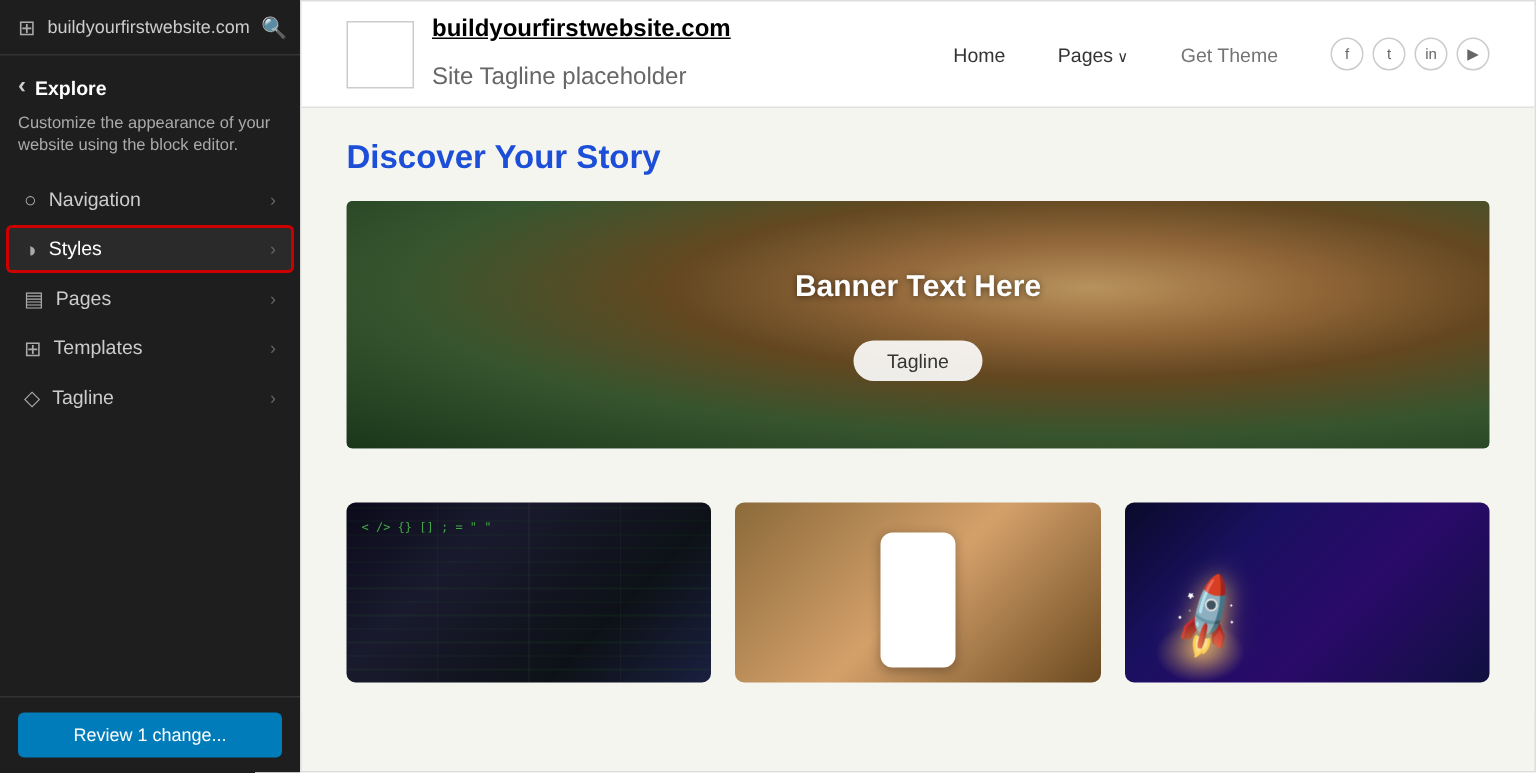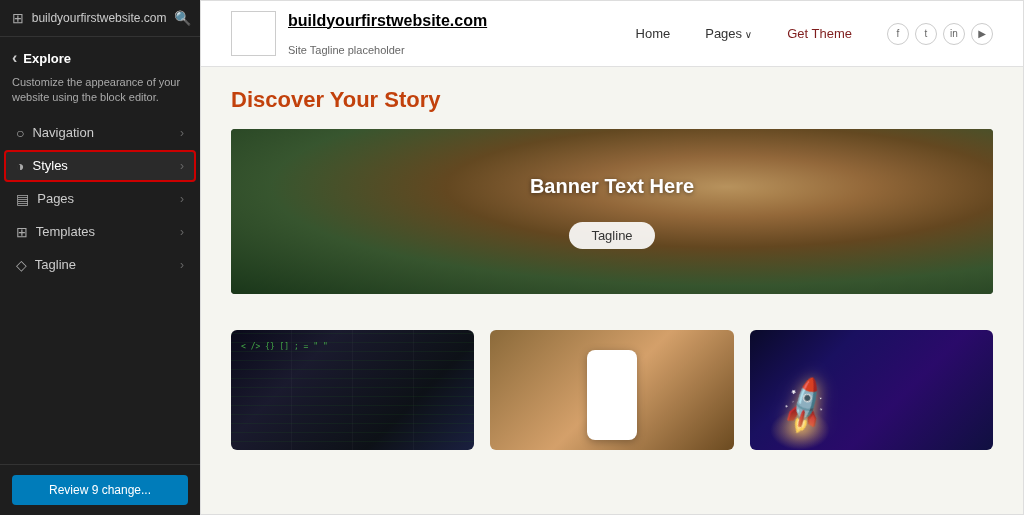--- a/index.html
+++ b/index.html
@@ -159,7 +159,7 @@
     }
     .nav-get-theme {
       font-size: 13px;
-      color: #7f1d1d;
+      color: #737373;
       text-decoration: none;
       cursor: pointer;
     }

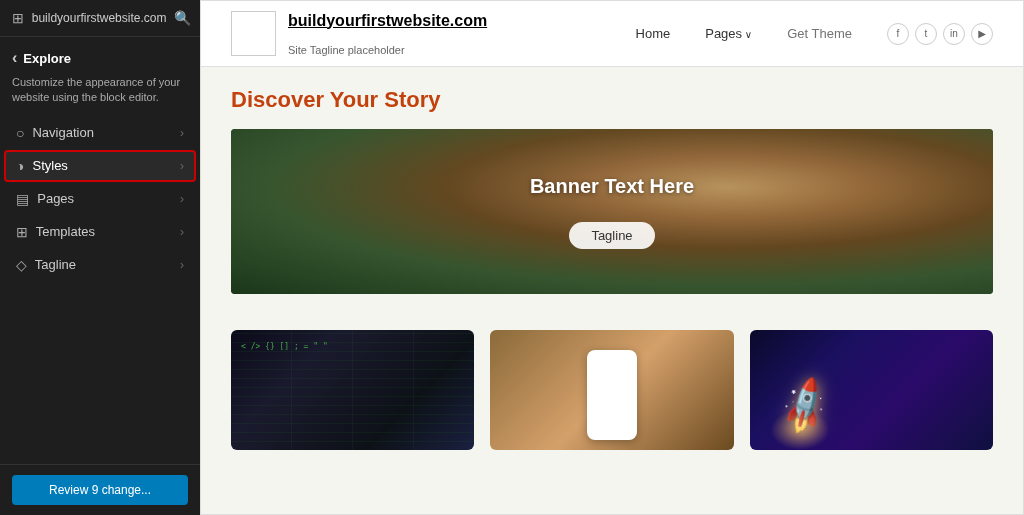--- a/index.html
+++ b/index.html
@@ -138,7 +138,7 @@
       text-decoration: underline;
     }
     .site-tagline {
-      font-size: 11px;
+      font-size: 16px;
       color: #666;
       margin-top: 14px;
     }

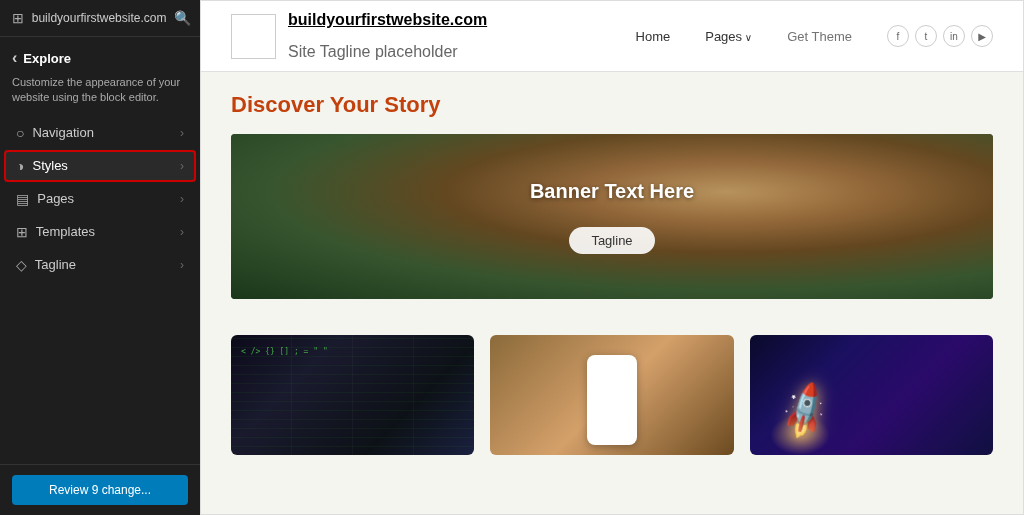--- a/index.html
+++ b/index.html
@@ -194,7 +194,7 @@
     .hero-title {
       font-size: 22px;
       font-weight: 700;
-      color: #c2410c;
+      color: #1d4ed8;
     }
     .search-bar {
       display: flex;

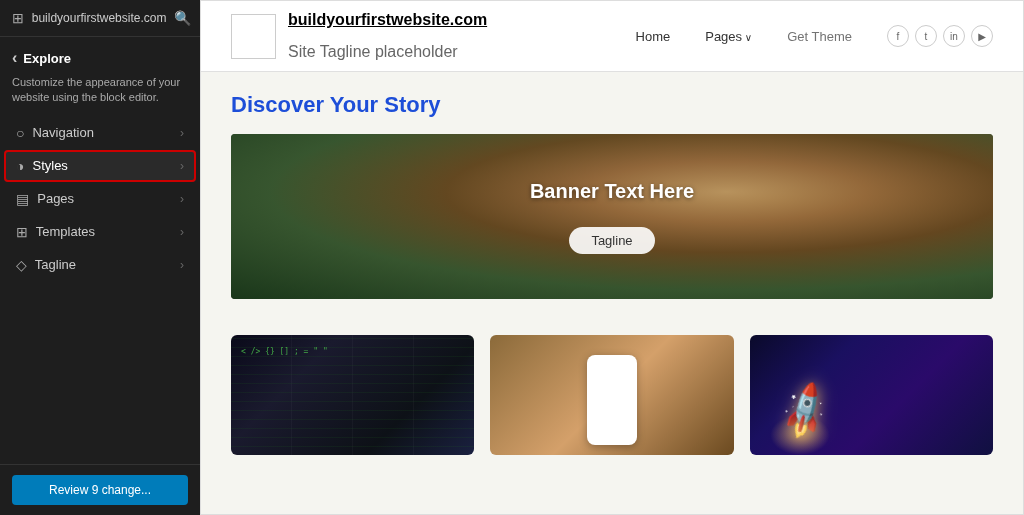--- a/index.html
+++ b/index.html
@@ -387,7 +387,7 @@
   </nav>
 
   <div class="sidebar-footer">
-    <button class="review-btn">Review 9 change...</button>
+    <button class="review-btn">Review 1 change...</button>
   </div>
 </div>
 

